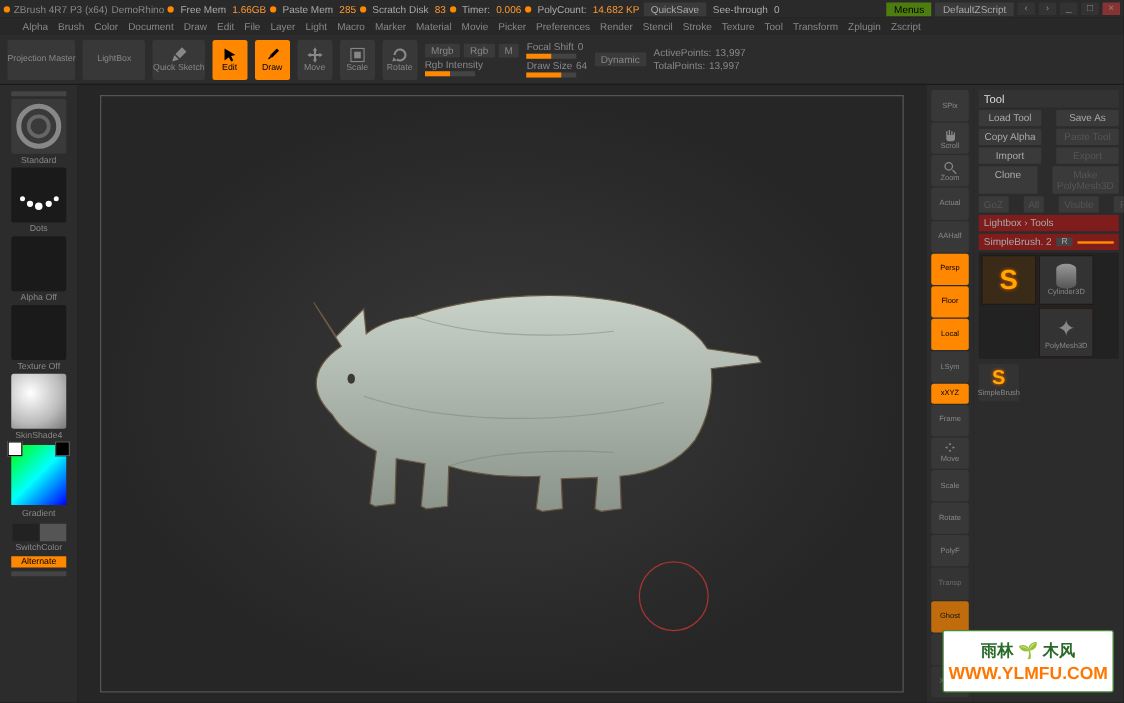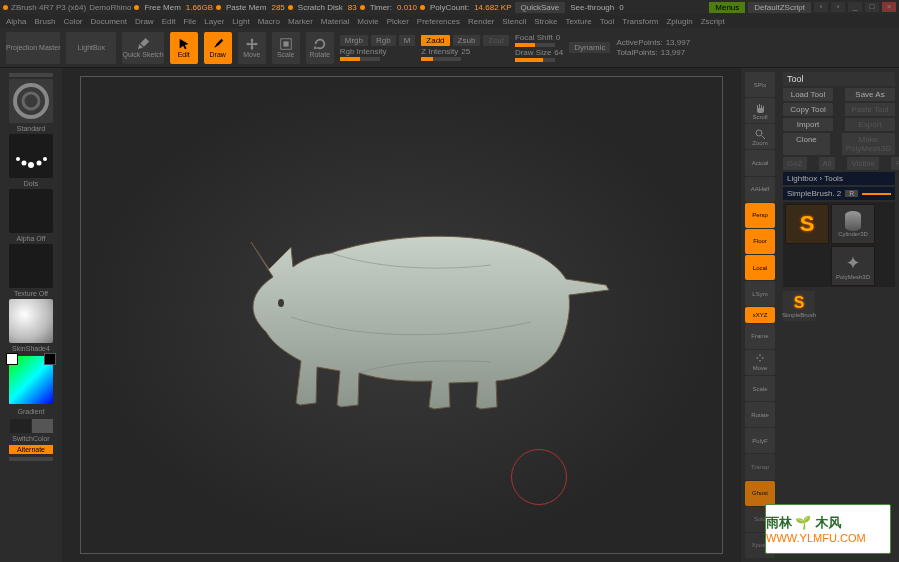--- a/index.html
+++ b/index.html
@@ -92,7 +92,7 @@
  <span class="stat orange">83</span>
  <span class="dot"></span>
  <span class="stat">Timer:</span>
- <span class="stat orange">0.010</span>
+ <span class="stat orange">0.006</span>
  <span class="dot"></span>
  <span class="stat">PolyCount:</span>
  <span class="stat orange">14.682 KP</span>

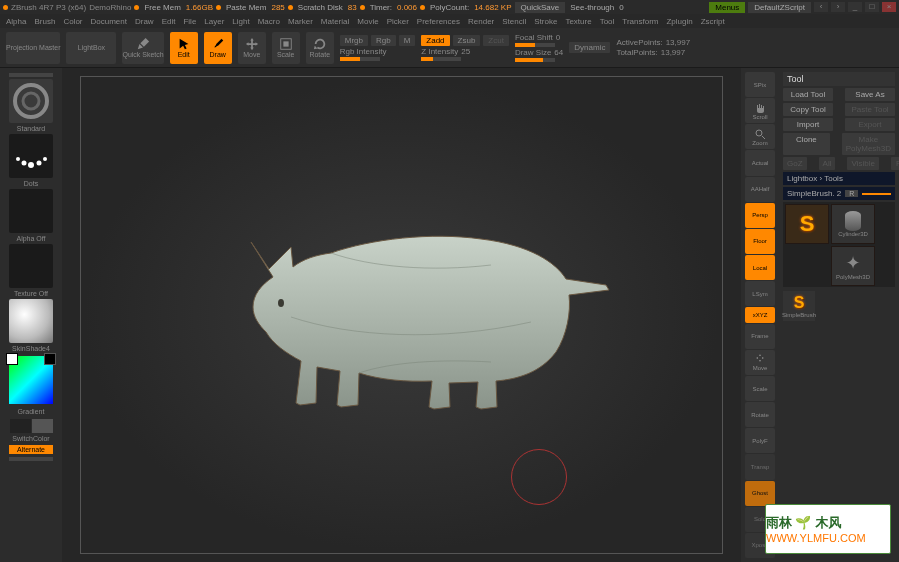--- a/index.html
+++ b/index.html
@@ -14,7 +14,7 @@
 .titlebar .btn.menus{background:#4d7c0f;color:#000}
 .titlebar .winbtn{width:14px;height:10px;background:#333;text-align:center;line-height:10px;color:#888;font-size:8px}
 .titlebar .winbtn.close{background:#883333}
-.menurow{height:14px;background:#282828;display:flex;align-items:center;padding:0 3px;gap:2px;font-size:8px}
+.menurow{height:14px;background:#282828;display:flex;align-items:center;padding:0 15px;gap:2px;font-size:8px}
 .menurow span{padding:0 3px;color:#888}
 .toolbar{height:40px;background:#2c2c2c;display:flex;align-items:center;padding:2px 6px;gap:6px;border-bottom:1px solid #1a1a1a}
 .tbtn{min-width:28px;height:32px;background:#383838;display:flex;flex-direction:column;align-items:center;justify-content:center;font-size:7px;color:#888;border-radius:2px}

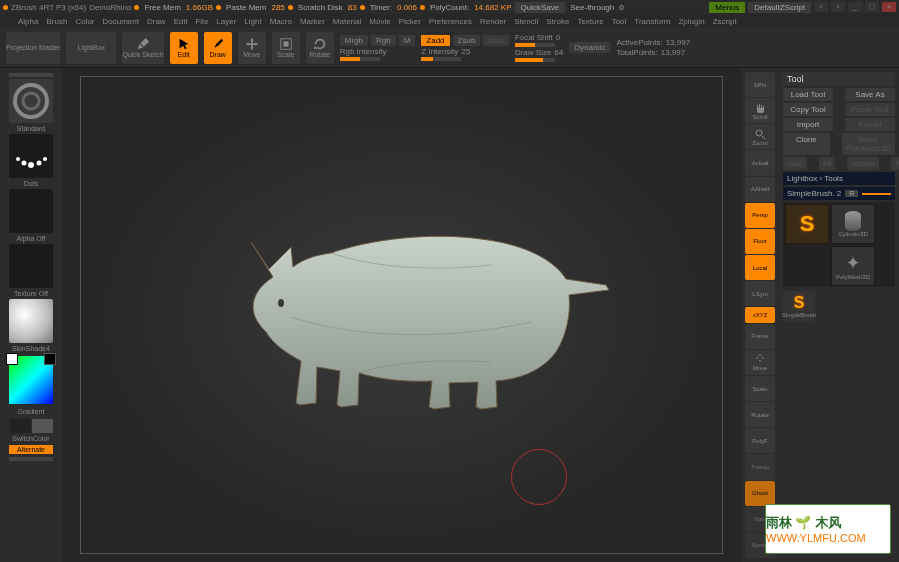--- a/index.html
+++ b/index.html
@@ -193,18 +193,6 @@
  </div>
  <div class="ctrl-group">
   <div class="row">
-        <span class="pill orange">Zadd</span>
-        <span class="pill">Zsub</span>
-        <span class="pill dim">Zcut</span>
-      </div>
-  <div class="row">
-        <span>Z Intensity</span> 
-        <span>25</span>
-      </div>
-  <div class="slider s30"></div>
- </div>
- <div class="ctrl-group">
-  <div class="row">
         <span>Focal Shift</span> 
         <span>0</span>
       </div>

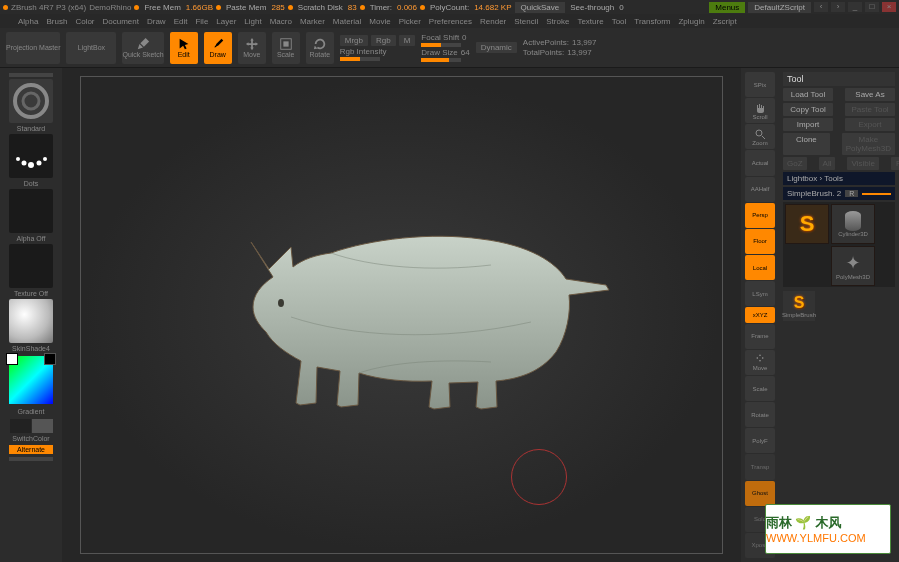--- a/index.html
+++ b/index.html
@@ -364,7 +364,7 @@
         <div class="pbtn">Save As</div>
       </div>
   <div class="panel-row">
-        <div class="pbtn">Copy Tool</div>
+        <div class="pbtn">Copy Alpha</div>
         <div class="pbtn dim">Paste Tool</div>
       </div>
   <div class="panel-row">

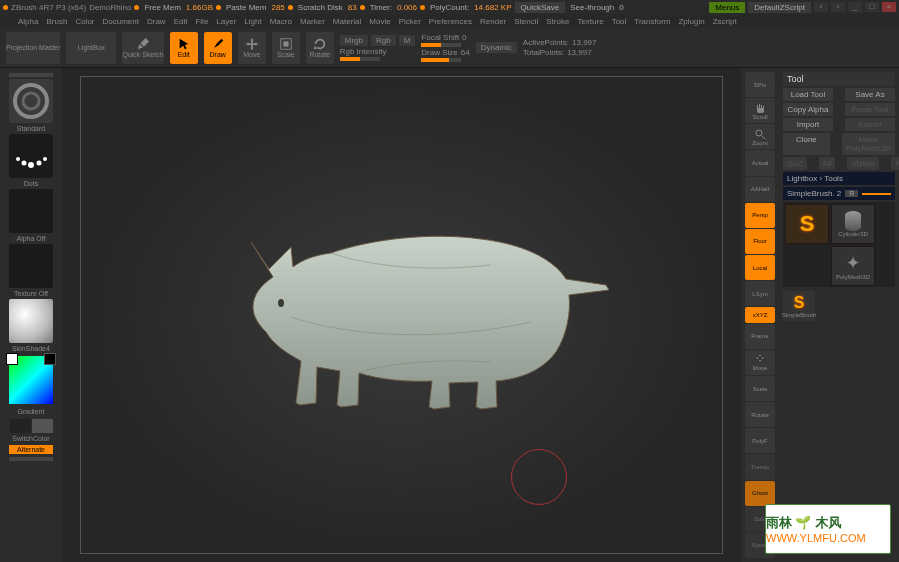--- a/index.html
+++ b/index.html
@@ -58,7 +58,7 @@
 .panel-row{display:flex;gap:12px}
 .pbtn{flex:1;padding:2px 4px;background:#3a3a3a;color:#aaa;font-size:8px;text-align:center;border-radius:1px}
 .pbtn.dim{color:#555}
-.subtitle{font-size:8px;color:#aaa;padding:2px 4px;background:#0f172a}
+.subtitle{font-size:8px;color:#aaa;padding:2px 4px;background:#7f1d1d}
 .subtitle.wline{display:flex;align-items:center;gap:4px}
 .subtitle.wline::after{content:"";flex:1;height:2px;background:#ff8800}
 .subtitle .r{margin-left:auto;background:#444;padding:0 4px;font-size:7px}

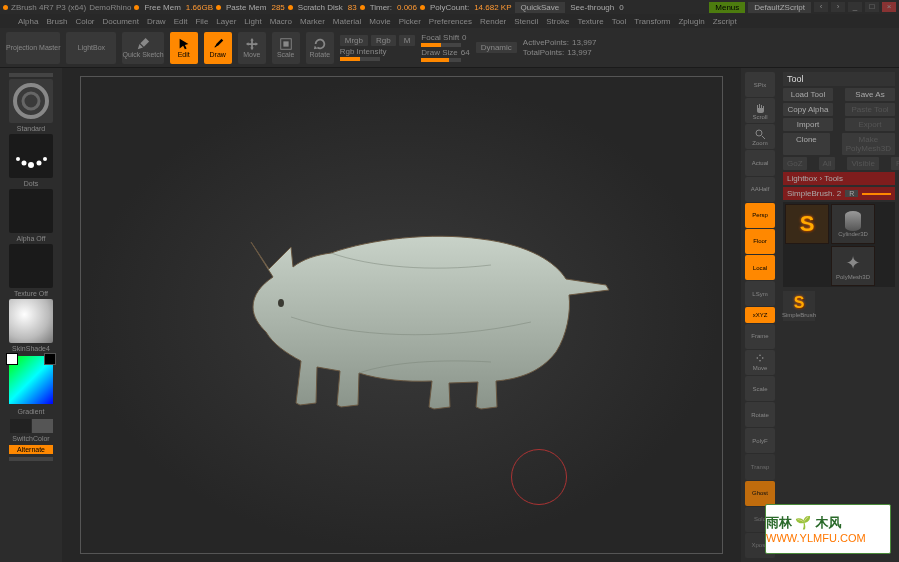--- a/index.html
+++ b/index.html
@@ -69,7 +69,7 @@
 .star-icon{color:#888;font-size:18px}
 .cyl-icon{width:16px;height:20px;background:linear-gradient(#999,#555);border-radius:50%/20%}
 .small-tool{width:32px;height:30px;background:#333;display:flex;flex-direction:column;align-items:center;justify-content:center;font-size:6px;color:#888;margin-top:2px}
-.watermark{position:absolute;right:8px;bottom:8px;width:126px;height:50px;background:#fff;border:1px solid #4a8a3a;display:flex;flex-direction:column;justify-content:center;border-radius:2px}
+.watermark{position:absolute;right:8px;bottom:8px;width:137px;height:50px;background:#fff;border:1px solid #4a8a3a;display:flex;flex-direction:column;align-items:center;justify-content:center;border-radius:2px}
 .watermark .cn{font-size:13px;color:#2a6a2a;font-weight:bold}
 .watermark .url{font-size:11px;color:#ff7700;font-weight:normal}
 .rhino{position:absolute;left:110px;top:100px;width:420px;height:260px}

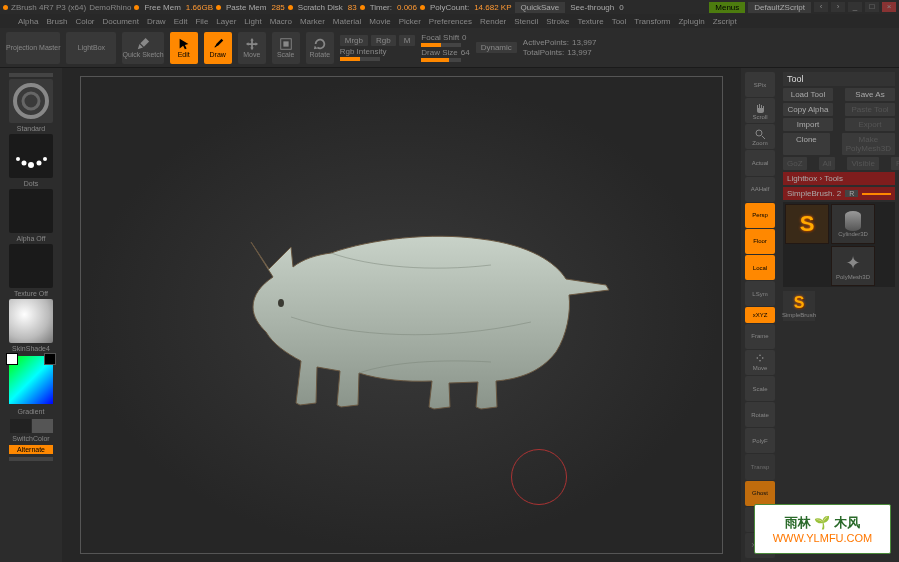--- a/index.html
+++ b/index.html
@@ -71,7 +71,7 @@
 .small-tool{width:32px;height:30px;background:#333;display:flex;flex-direction:column;align-items:center;justify-content:center;font-size:6px;color:#888;margin-top:2px}
 .watermark{position:absolute;right:8px;bottom:8px;width:137px;height:50px;background:#fff;border:1px solid #4a8a3a;display:flex;flex-direction:column;align-items:center;justify-content:center;border-radius:2px}
 .watermark .cn{font-size:13px;color:#2a6a2a;font-weight:bold}
-.watermark .url{font-size:11px;color:#ff7700;font-weight:normal}
+.watermark .url{font-size:14px;color:#ff7700;font-weight:bold}
 .rhino{position:absolute;left:110px;top:100px;width:420px;height:260px}
 </style>
 </head>

